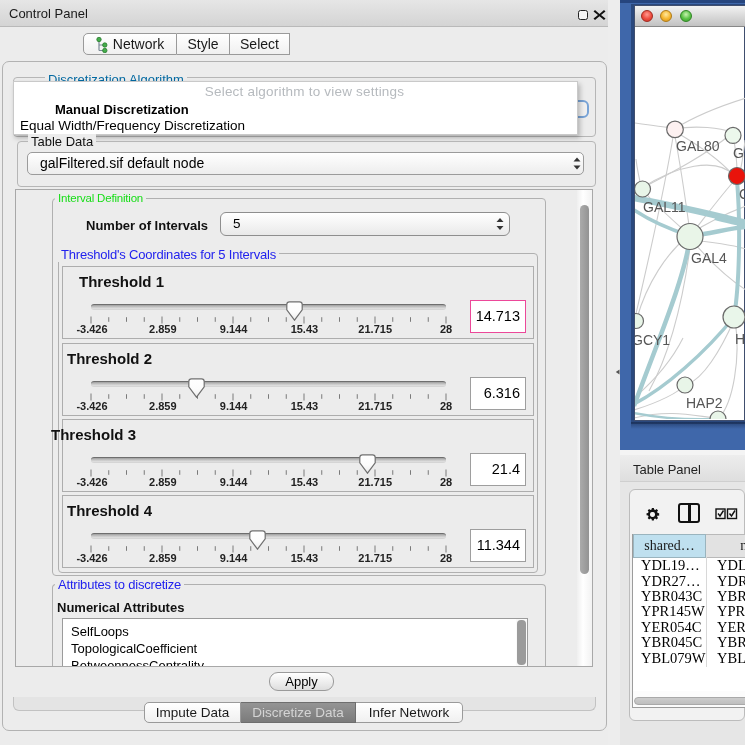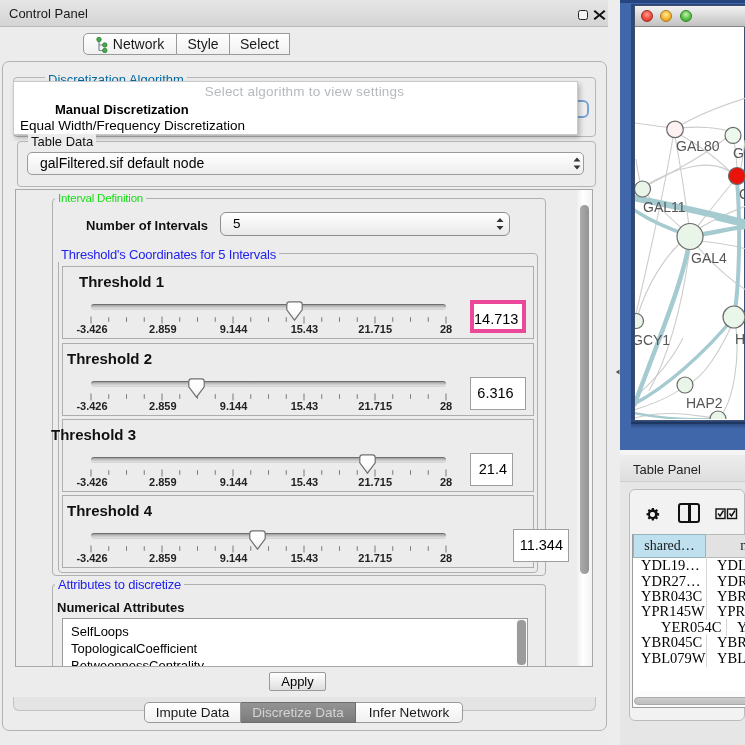--- a/index.html
+++ b/index.html
@@ -114,7 +114,7 @@
         </linearGradient>
       </defs>
     </svg>
-    <div class="abs" style="left:470px;top:300px;width:56px;height:33px;background:#fff;border:4px solid #ec4899;font-size:14.5px;color:#000;text-align:right;line-height:31px;padding-right:5px;">14.713</div>
+    <div class="abs" style="left:470px;top:300px;width:56px;height:33px;background:#fff;border:1px solid #ec4899;font-size:14.5px;color:#000;text-align:right;line-height:31px;padding-right:5px;">14.713</div>
     <div class="abs" style="left:62px;top:343px;width:472px;height:73px;border:1px solid #adadad;background:#ececec;"></div>
     <div class="abs" style="left:67px;top:350px;font-size:15px;font-weight:bold;color:#111;">Threshold 2</div>
     <div class="abs" style="left:91px;top:381px;width:355px;height:6px;border-radius:3px;background:linear-gradient(#9f9f9f,#c9c9c9 55%,#e3e3e3);border-top:1px solid #6e6e6e;border-bottom:1px solid #d5d5d5;"></div>

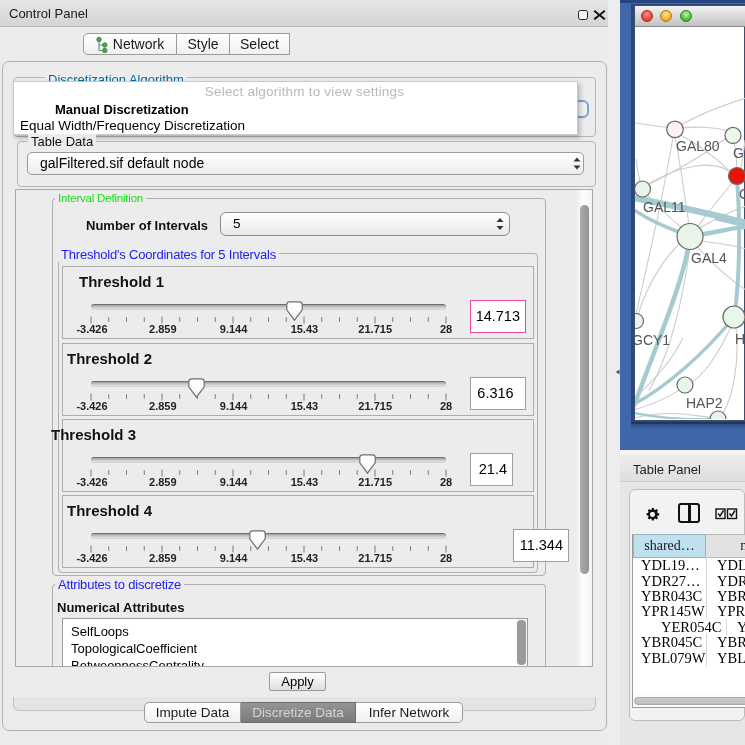--- a/index.html
+++ b/index.html
@@ -157,7 +157,7 @@
         </linearGradient>
       </defs>
     </svg>
-    <div class="abs" style="left:470px;top:377px;width:56px;height:33px;background:#fff;border:1px solid #9e9e9e;font-size:14.5px;color:#000;text-align:center;line-height:31px;padding-right:5px;">6.316</div>
+    <div class="abs" style="left:470px;top:377px;width:56px;height:33px;background:#fff;border:1px solid #9e9e9e;font-size:14.5px;color:#000;text-align:right;line-height:31px;padding-right:5px;">6.316</div>
     <div class="abs" style="left:62px;top:419px;width:472px;height:73px;border:1px solid #adadad;background:#ececec;"></div>
     <div class="abs" style="left:51px;top:426px;font-size:15px;font-weight:bold;color:#111;">Threshold 3</div>
     <div class="abs" style="left:91px;top:457px;width:355px;height:6px;border-radius:3px;background:linear-gradient(#9f9f9f,#c9c9c9 55%,#e3e3e3);border-top:1px solid #6e6e6e;border-bottom:1px solid #d5d5d5;"></div>

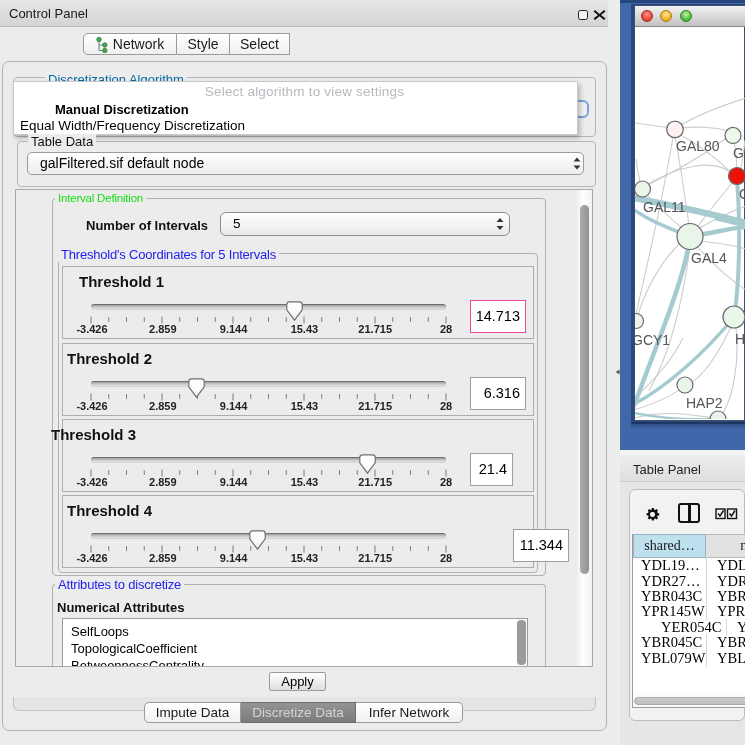--- a/index.html
+++ b/index.html
@@ -200,7 +200,7 @@
         </linearGradient>
       </defs>
     </svg>
-    <div class="abs" style="left:470px;top:453px;width:43px;height:33px;background:#fff;border:1px solid #9e9e9e;font-size:14.5px;color:#000;text-align:right;line-height:31px;padding-right:5px;">21.4</div>
+    <div class="abs" style="left:470px;top:453px;width:56px;height:33px;background:#fff;border:1px solid #9e9e9e;font-size:14.5px;color:#000;text-align:right;line-height:31px;padding-right:5px;">21.4</div>
     <div class="abs" style="left:62px;top:495px;width:472px;height:73px;border:1px solid #adadad;background:#ececec;"></div>
     <div class="abs" style="left:67px;top:502px;font-size:15px;font-weight:bold;color:#111;">Threshold 4</div>
     <div class="abs" style="left:91px;top:533px;width:355px;height:6px;border-radius:3px;background:linear-gradient(#9f9f9f,#c9c9c9 55%,#e3e3e3);border-top:1px solid #6e6e6e;border-bottom:1px solid #d5d5d5;"></div>

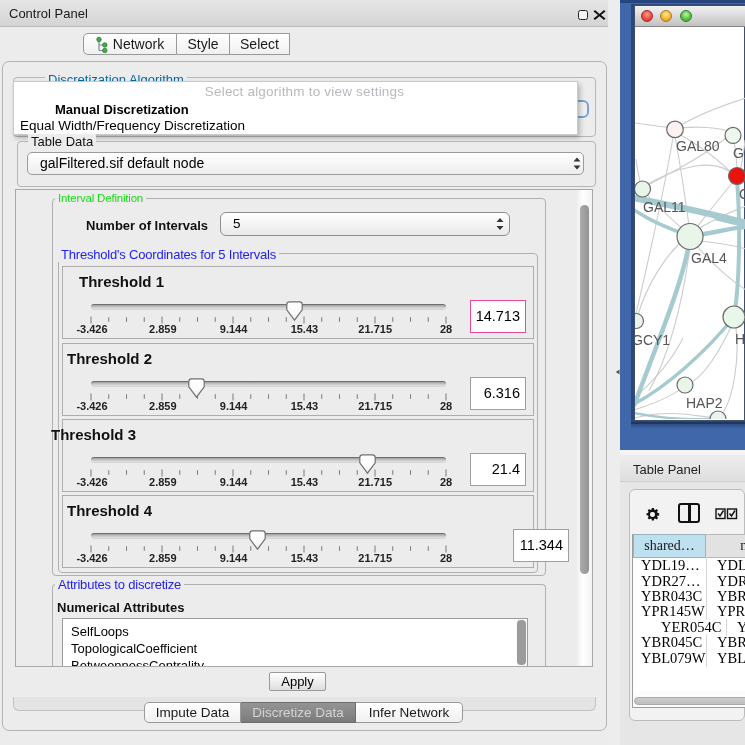--- a/index.html
+++ b/index.html
@@ -243,7 +243,7 @@
         </linearGradient>
       </defs>
     </svg>
-    <div class="abs" style="left:470px;top:529px;width:56px;height:33px;background:#fff;border:1px solid #9e9e9e;font-size:14.5px;color:#000;text-align:right;line-height:31px;padding-right:5px;margin-left:43px;">11.344</div>
+    <div class="abs" style="left:470px;top:529px;width:56px;height:33px;background:#fff;border:1px solid #9e9e9e;font-size:14.5px;color:#000;text-align:right;line-height:31px;padding-right:5px;">11.344</div>
   </div>
 
 <div class="abs" style="left:52px;top:584px;width:494px;height:82px;border:1px solid #b0b0b0;border-bottom:none;border-radius:4px 4px 0 0;"></div>

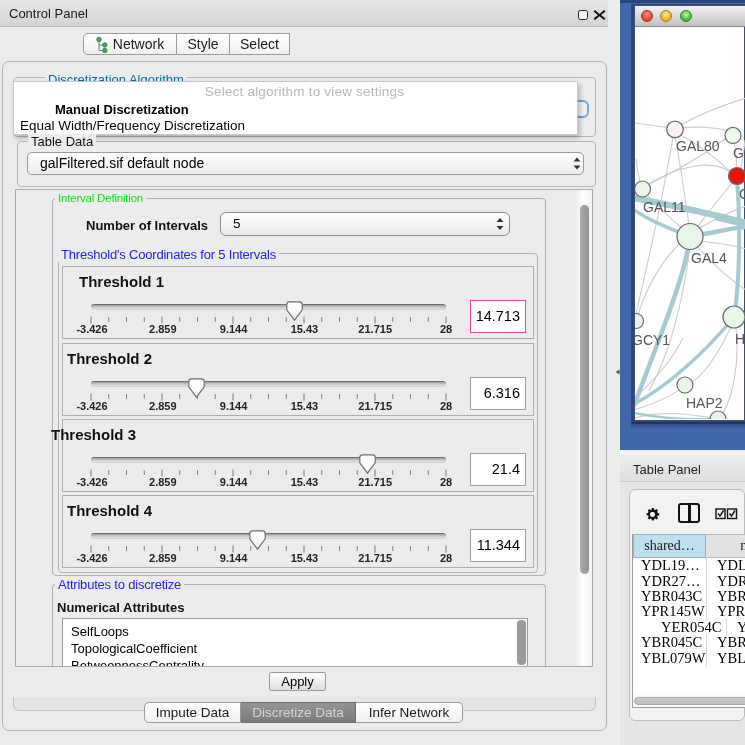--- a/index.html
+++ b/index.html
@@ -376,7 +376,7 @@
         <div style="flex:none;width:73px;padding-left:8px;">YPR145W</div>
         <div style="flex:none;width:60px;padding-left:10px;border-left:1px solid #d8d8d8;">YPR145W</div>
       </div>
-      <div style="display:flex;height:15.4px;align-items:center;margin-left:20px;">
+      <div style="display:flex;height:15.4px;align-items:center;">
         <div style="flex:none;width:73px;padding-left:8px;">YER054C</div>
         <div style="flex:none;width:60px;padding-left:10px;border-left:1px solid #d8d8d8;">YER054C</div>
       </div>

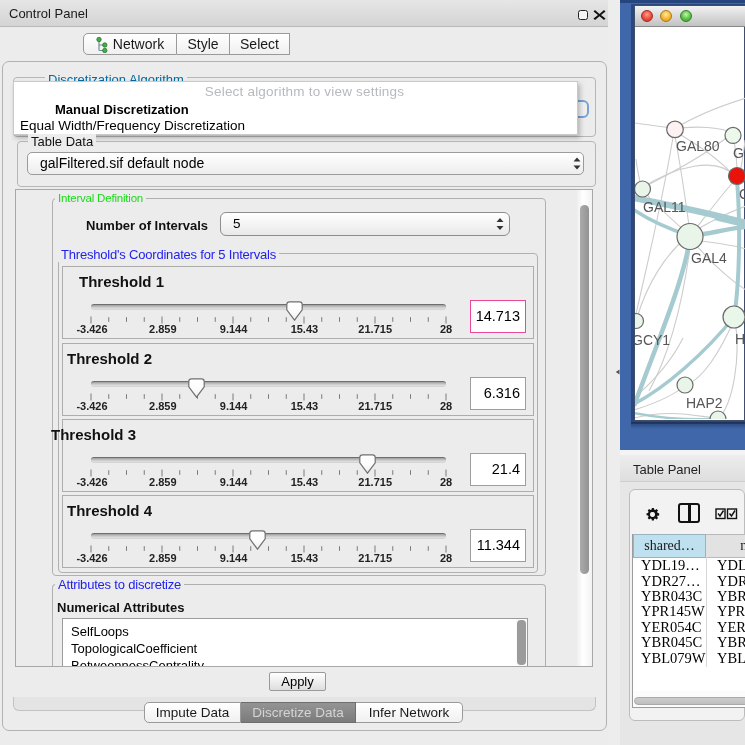--- a/index.html
+++ b/index.html
@@ -255,7 +255,7 @@
 <div class="abs" style="left:516px;top:619px;width:11px;height:47px;background:#fafafa;"></div>
 <div class="abs" style="left:517px;top:620px;width:9px;height:45px;background:#9b9b9b;border-radius:4px;"></div>
 
-<div class="abs" style="left:269px;top:672px;width:57px;height:19px;background:linear-gradient(#ffffff,#e8e8e8 70%,#dddddd);border:1px solid #9a9a9a;border-radius:2px;text-align:center;font-size:13px;color:#000;line-height:17px;">Apply</div>
+<div class="abs" style="left:269px;top:672px;width:65px;height:19px;background:linear-gradient(#ffffff,#e8e8e8 70%,#dddddd);border:1px solid #9a9a9a;border-radius:9px;text-align:center;font-size:13px;color:#000;line-height:17px;">Apply</div>
 
 <div class="abs" style="left:13px;top:697px;width:583px;height:14px;background:#e4e4e4;border:1px solid #c2c2c2;border-top:none;border-radius:0 0 6px 6px;"></div>
 

